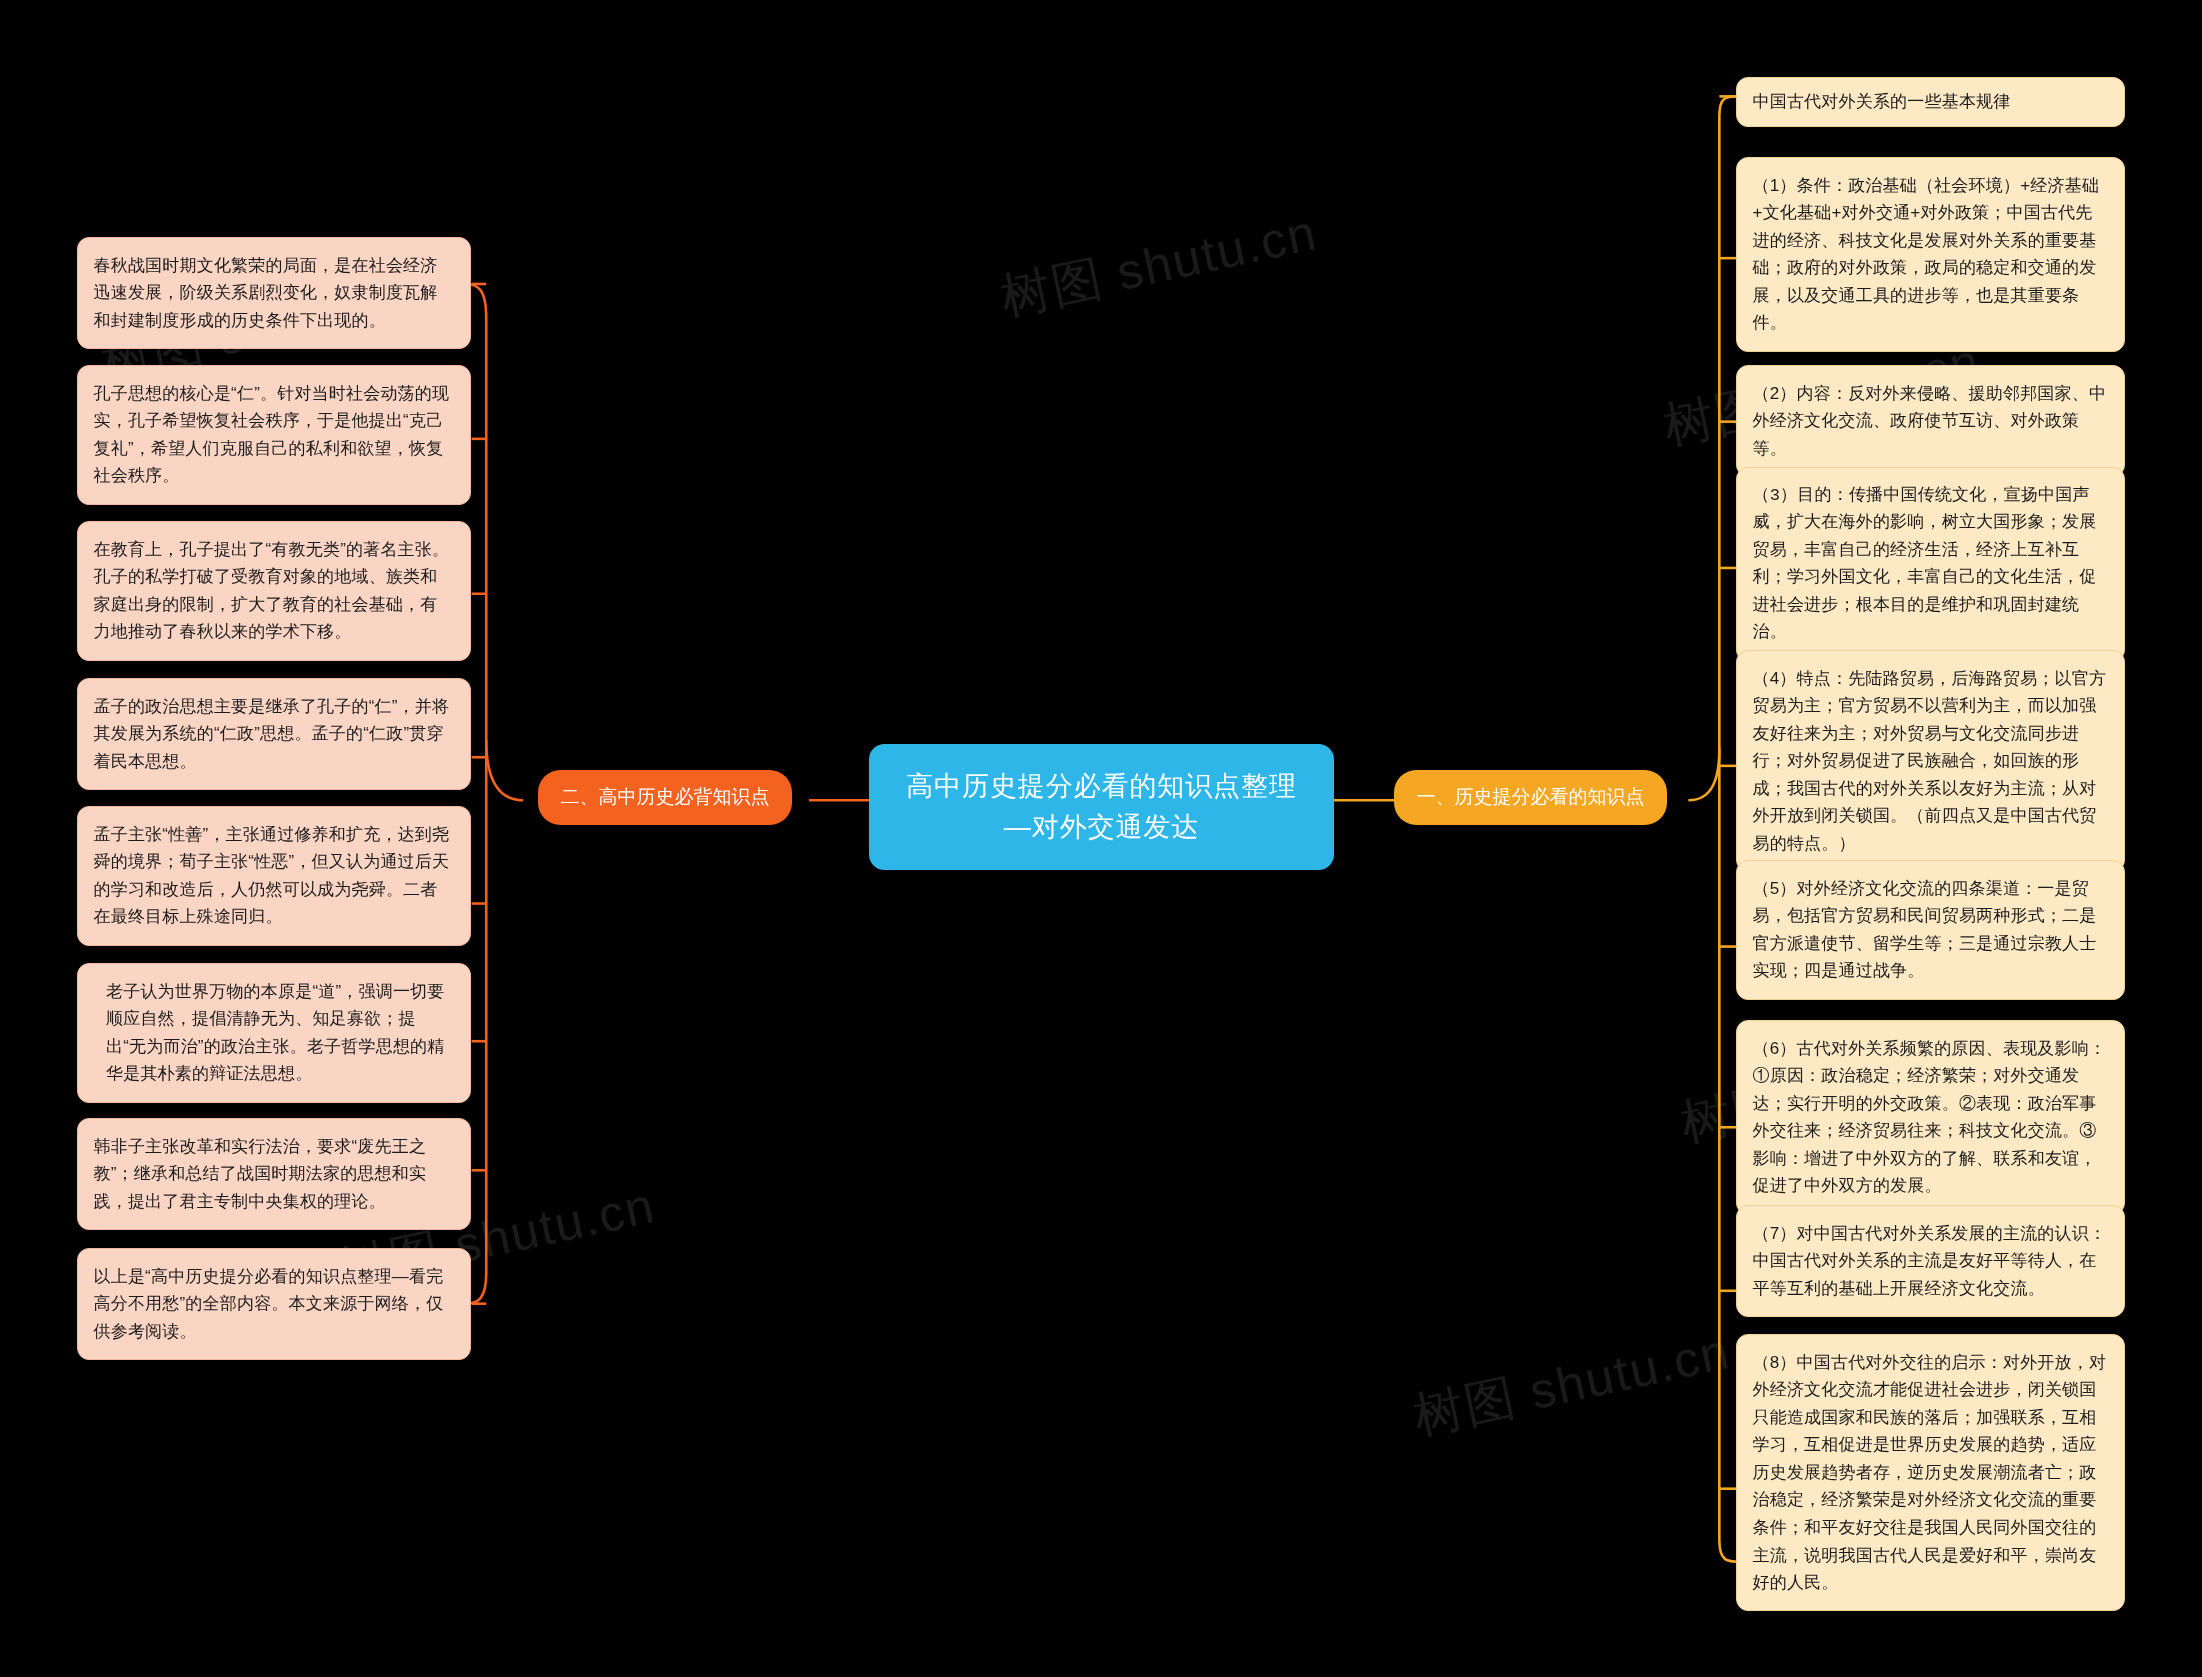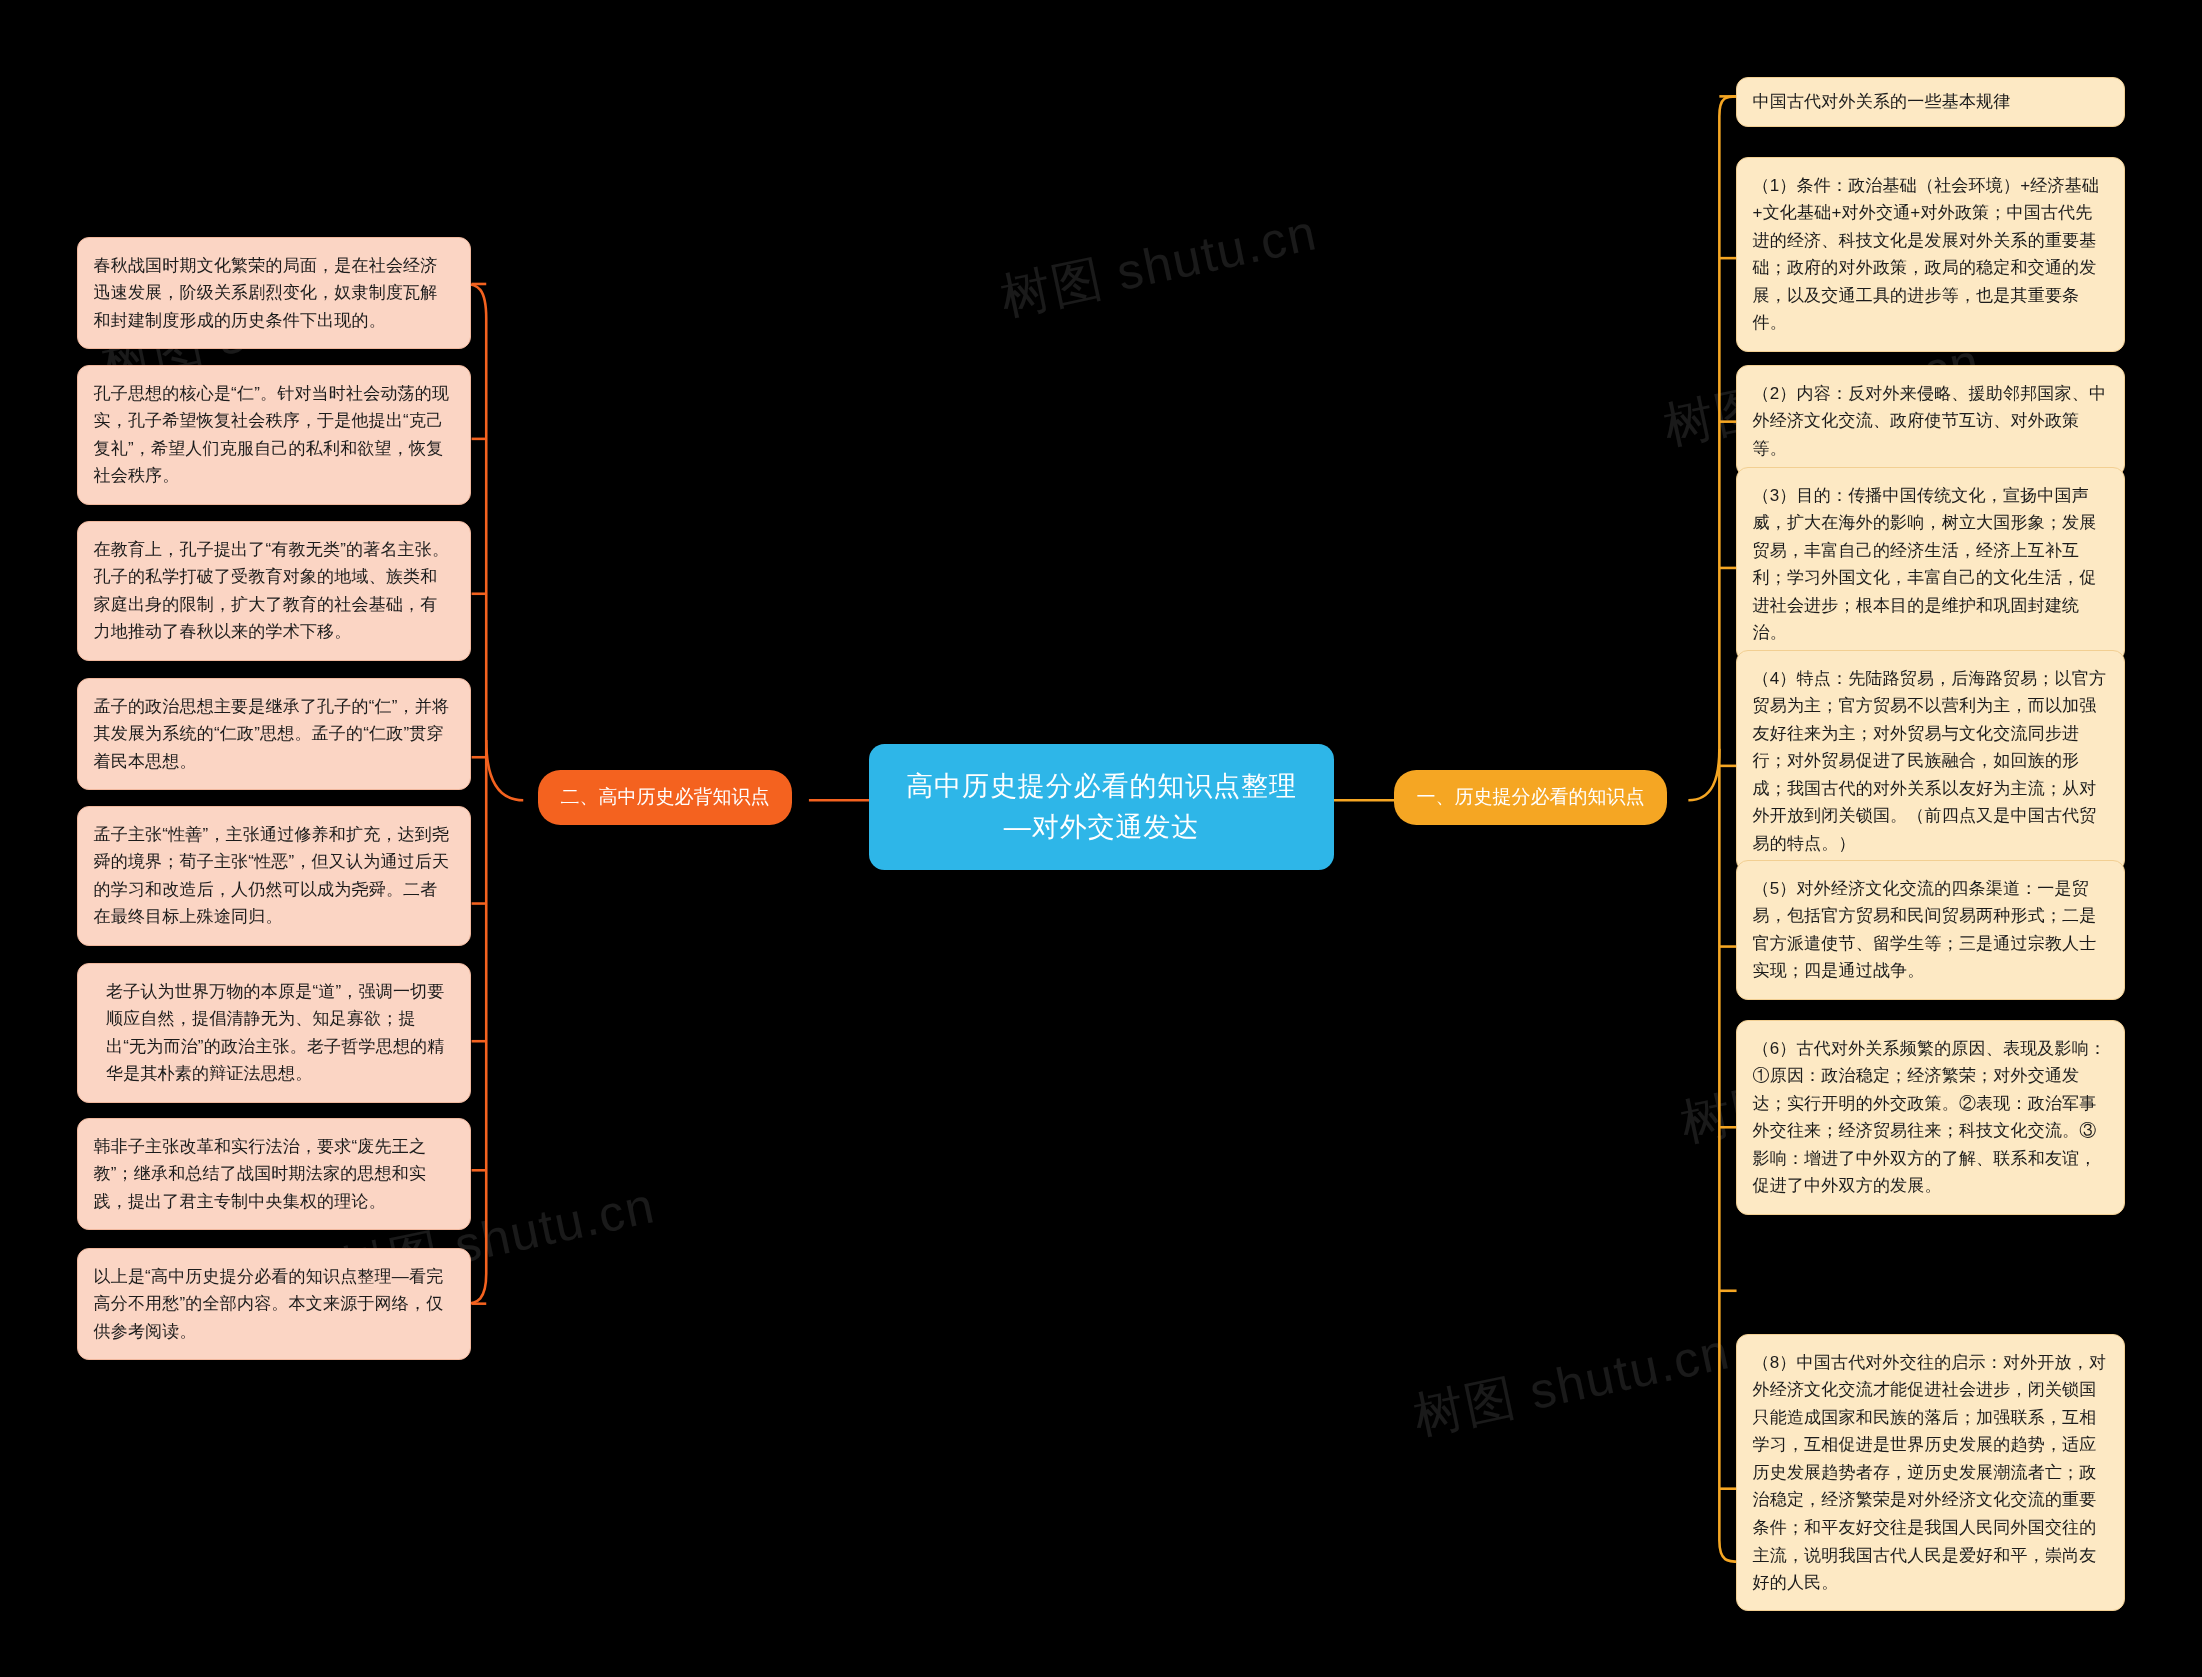--- a/index.html
+++ b/index.html
@@ -147,7 +147,7 @@
   <div class="node leaf right title" style="left:1736px; top:77px; width:389px;">中国古代对外关系的一些基本规律</div>
   <div class="node leaf right" style="left:1736px; top:157px; width:389px;">（1）条件：政治基础（社会环境）+经济基础+文化基础+对外交通+对外政策；中国古代先进的经济、科技文化是发展对外关系的重要基础；政府的对外政策，政局的稳定和交通的发展，以及交通工具的进步等，也是其重要条件。</div>
   <div class="node leaf right" style="left:1736px; top:365px; width:389px;">（2）内容：反对外来侵略、援助邻邦国家、中外经济文化交流、政府使节互访、对外政策等。</div>
-  <div class="node leaf right" style="left:1736px; top:467px; width:389px;">（3）目的：传播中国传统文化，宣扬中国声威，扩大在海外的影响，树立大国形象；发展贸易，丰富自己的经济生活，经济上互补互利；学习外国文化，丰富自己的文化生活，促进社会进步；根本目的是维护和巩固封建统治。</div>
+  <div class="node leaf right" style="left:1736px; top:467px; width:389px;font-family:Liberation Mono, monospace;">（3）目的：传播中国传统文化，宣扬中国声威，扩大在海外的影响，树立大国形象；发展贸易，丰富自己的经济生活，经济上互补互利；学习外国文化，丰富自己的文化生活，促进社会进步；根本目的是维护和巩固封建统治。</div>
   <div class="node leaf right" style="left:1736px; top:650px; width:389px;">（4）特点：先陆路贸易，后海路贸易；以官方贸易为主；官方贸易不以营利为主，而以加强友好往来为主；对外贸易与文化交流同步进行；对外贸易促进了民族融合，如回族的形成；我国古代的对外关系以友好为主流；从对外开放到闭关锁国。（前四点又是中国古代贸易的特点。）</div>
   <div class="node leaf right" style="left:1736px; top:860px; width:389px;">（5）对外经济文化交流的四条渠道：一是贸易，包括官方贸易和民间贸易两种形式；二是官方派遣使节、留学生等；三是通过宗教人士实现；四是通过战争。</div>
   <div class="node leaf right" style="left:1736px; top:1020px; width:389px;">（6）古代对外关系频繁的原因、表现及影响：①原因：政治稳定；经济繁荣；对外交通发达；实行开明的外交政策。②表现：政治军事外交往来；经济贸易往来；科技文化交流。③影响：增进了中外双方的了解、联系和友谊，促进了中外双方的发展。</div>

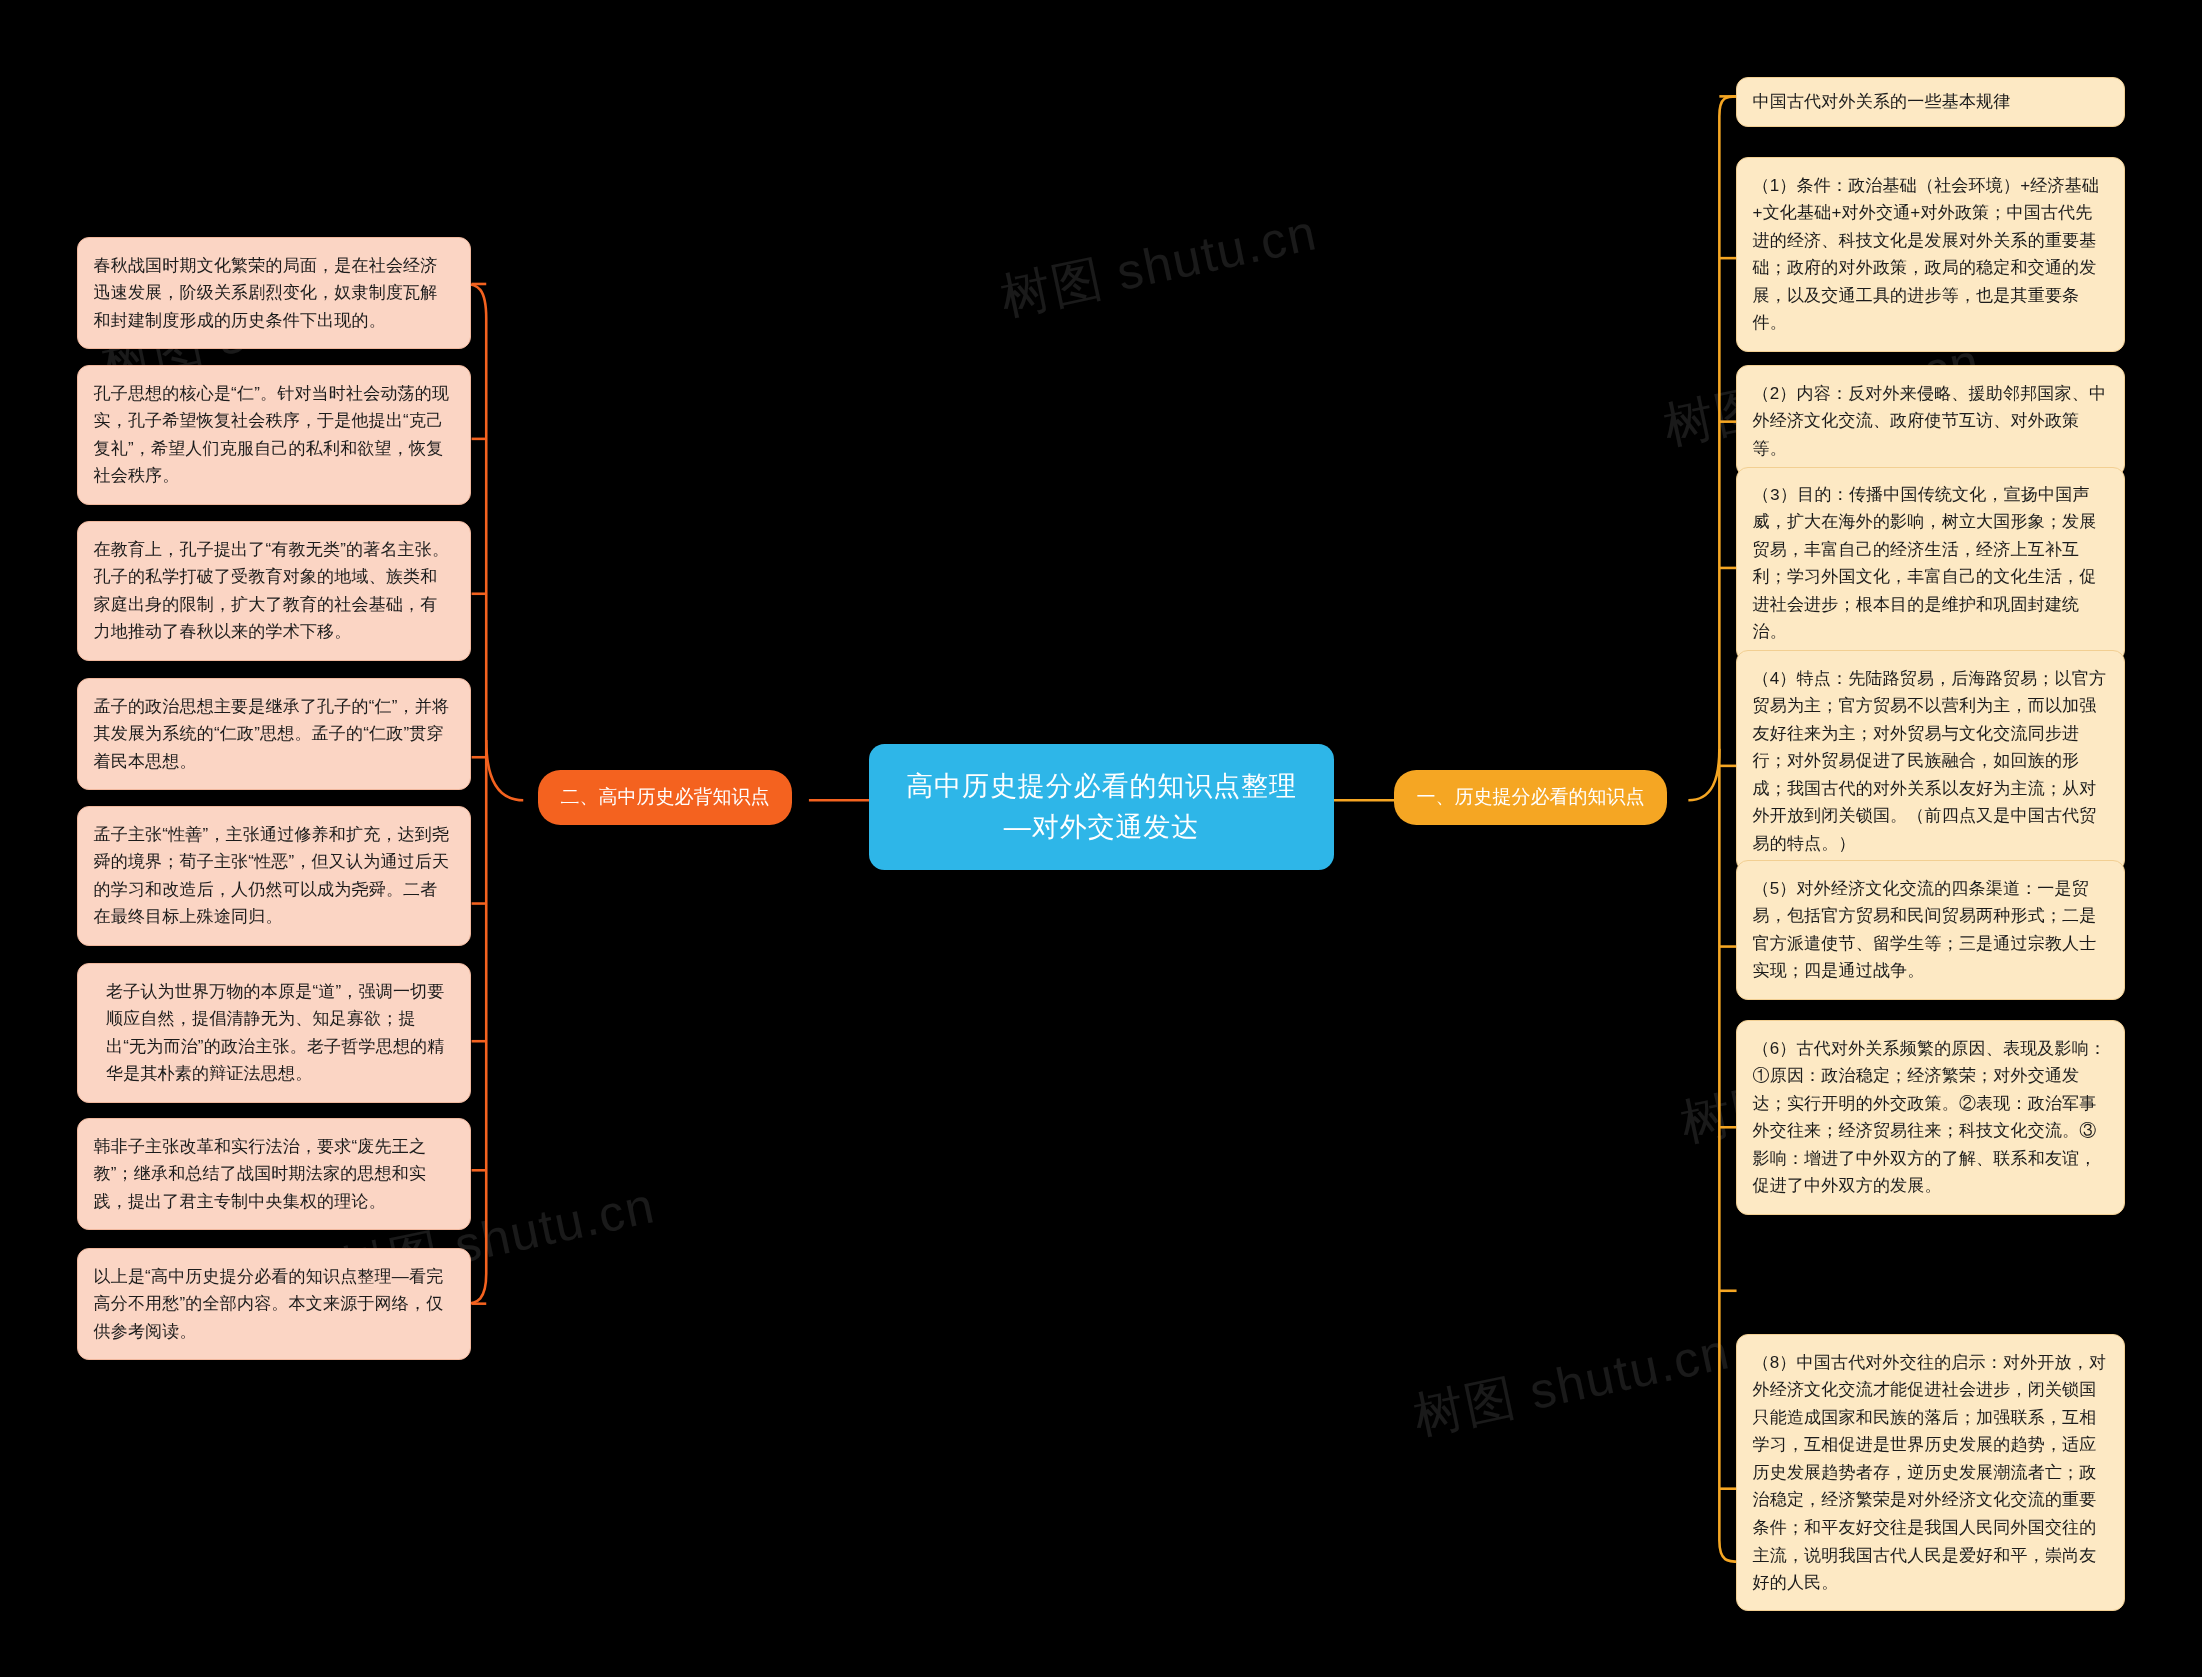--- a/index.html
+++ b/index.html
@@ -151,6 +151,7 @@
   <div class="node leaf right" style="left:1736px; top:650px; width:389px;">（4）特点：先陆路贸易，后海路贸易；以官方贸易为主；官方贸易不以营利为主，而以加强友好往来为主；对外贸易与文化交流同步进行；对外贸易促进了民族融合，如回族的形成；我国古代的对外关系以友好为主流；从对外开放到闭关锁国。（前四点又是中国古代贸易的特点。）</div>
   <div class="node leaf right" style="left:1736px; top:860px; width:389px;">（5）对外经济文化交流的四条渠道：一是贸易，包括官方贸易和民间贸易两种形式；二是官方派遣使节、留学生等；三是通过宗教人士实现；四是通过战争。</div>
   <div class="node leaf right" style="left:1736px; top:1020px; width:389px;">（6）古代对外关系频繁的原因、表现及影响：①原因：政治稳定；经济繁荣；对外交通发达；实行开明的外交政策。②表现：政治军事外交往来；经济贸易往来；科技文化交流。③影响：增进了中外双方的了解、联系和友谊，促进了中外双方的发展。</div>
+  <div class="node leaf right" style="left:1736px; top:1205px; width:389px;">（7）对中国古代对外关系发展的主流的认识：中国古代对外关系的主流是友好平等待人，在平等互利的基础上开展经济文化交流。</div>
   <div class="node leaf right" style="left:1736px; top:1334px; width:389px;">（8）中国古代对外交往的启示：对外开放，对外经济文化交流才能促进社会进步，闭关锁国只能造成国家和民族的落后；加强联系，互相学习，互相促进是世界历史发展的趋势，适应历史发展趋势者存，逆历史发展潮流者亡；政治稳定，经济繁荣是对外经济文化交流的重要条件；和平友好交往是我国人民同外国交往的主流，说明我国古代人民是爱好和平，崇尚友好的人民。</div>
 
 </div>

